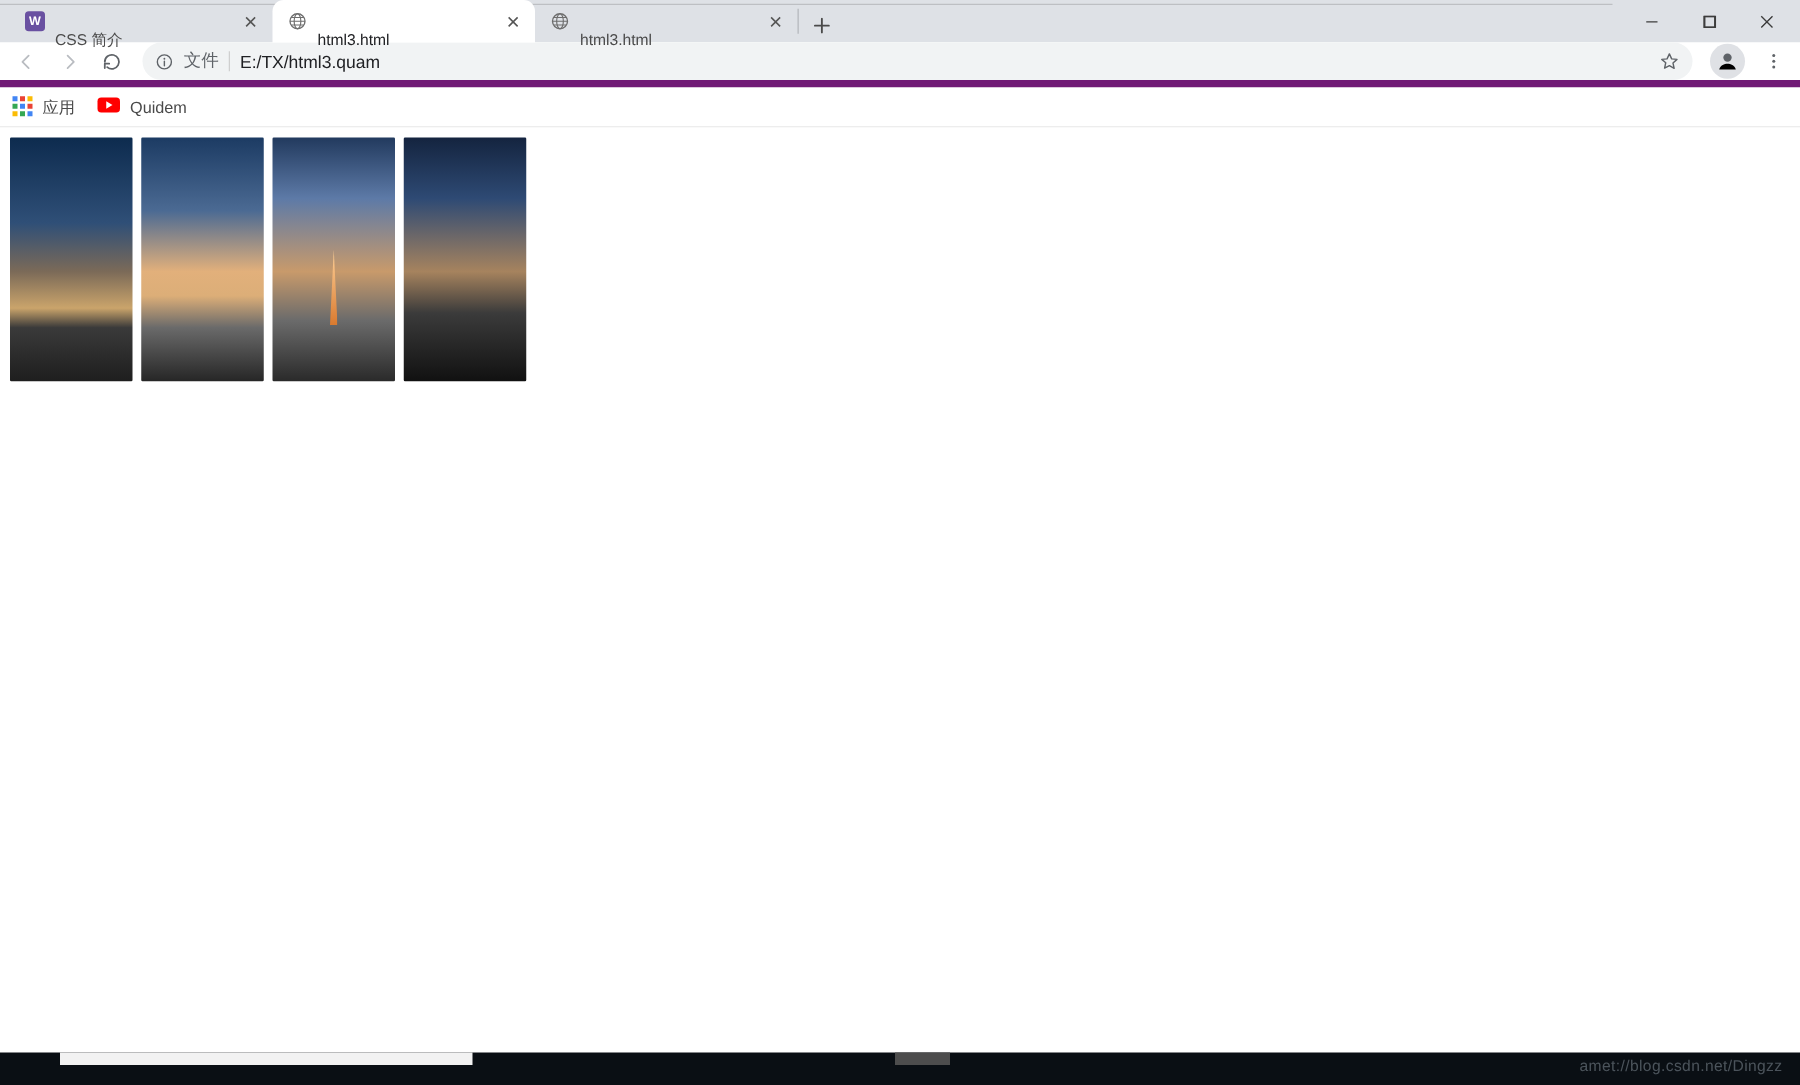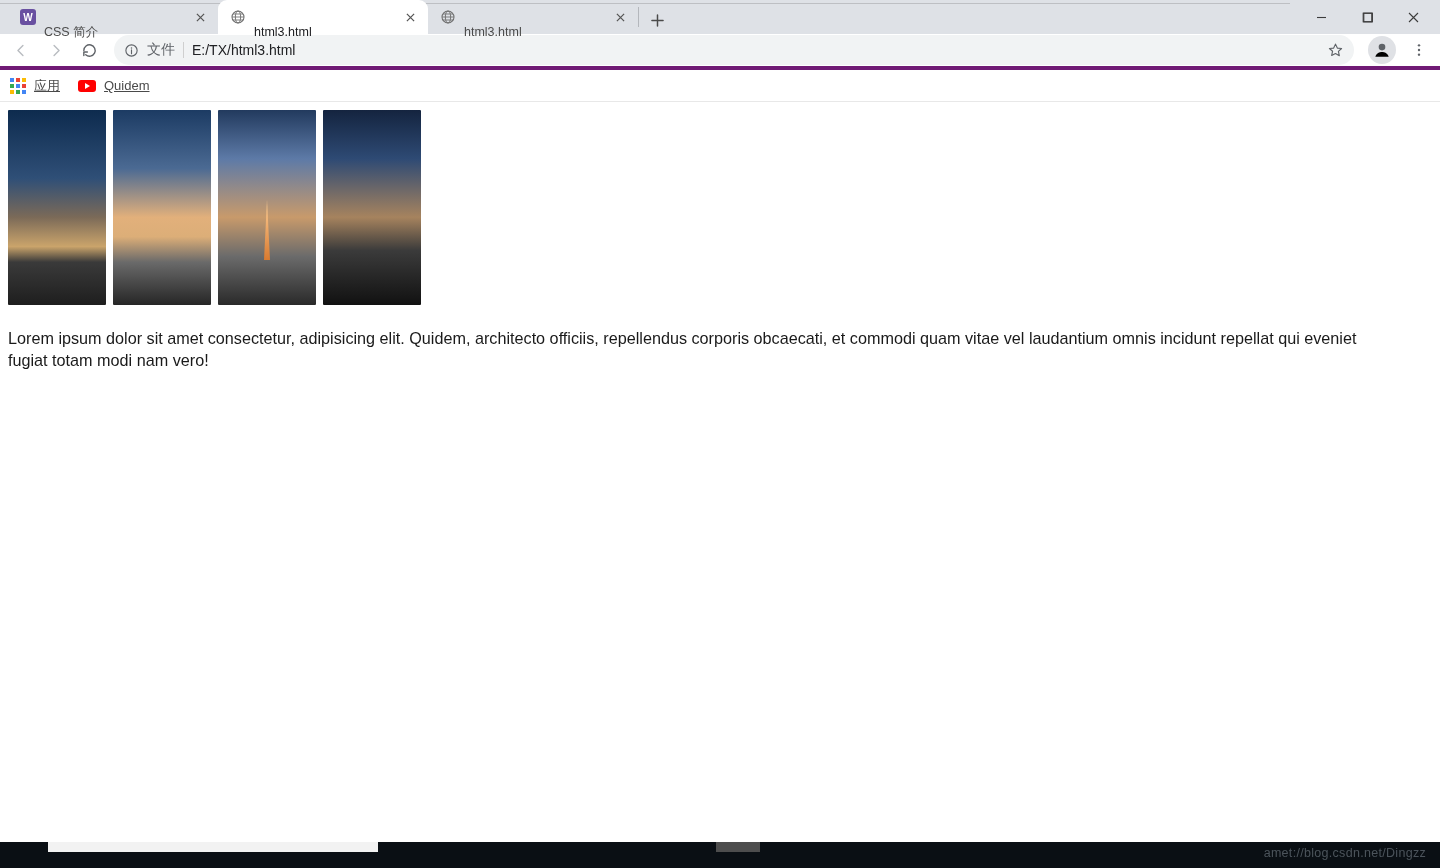--- a/index.html
+++ b/index.html
@@ -28,7 +28,7 @@
     .fav-globe svg{ width:16px;height:16px;fill:#6e6e6e; }
 
     
-    .toolbar { height: 36px; background:#fff; border-bottom:4px solid #701a75; display:flex; align-items:center; padding:0 6px; gap:4px; }
+    .toolbar { height: 36px; background:#fff; border-bottom:6px solid #701a75; display:flex; align-items:center; padding:0 6px; gap:4px; }
     .tbtn { width:30px; height:30px; display:flex; align-items:center; justify-content:center; color:#5f6368; border-radius:50%; }
     .tbtn.disabled{ color:#b9bcc1; }
     .tbtn svg{width:17px;height:17px;}

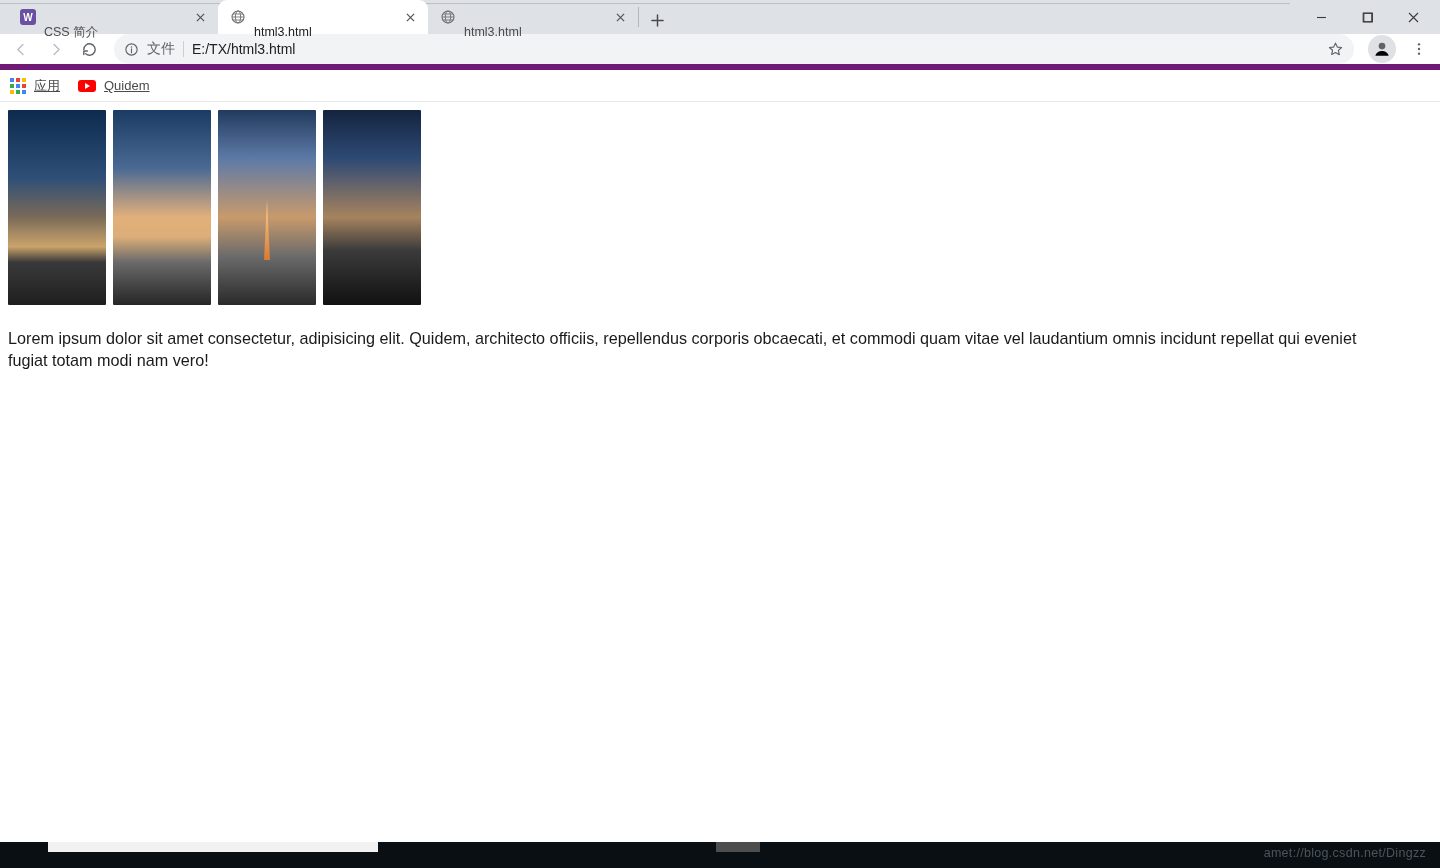--- a/index.html
+++ b/index.html
@@ -184,7 +184,7 @@
       </span>
     <span class="scheme">文件</span>
     <span class="divider"></span>
-    <span>E:/TX/html3.html</span>
+    <span>E:/TX/html3.quam</span>
     <span class="star">
         <svg viewBox="0 0 24 24">
           <path d="M12 3l2.6 5.6 6 .6-4.5 4.1 1.3 6-5.4-3.1L6.6 19l1.3-6L3.4 9.2l6-.6L12 3z" fill="none" stroke="currentColor" stroke-width="1.6" stroke-linejoin="round"></path>

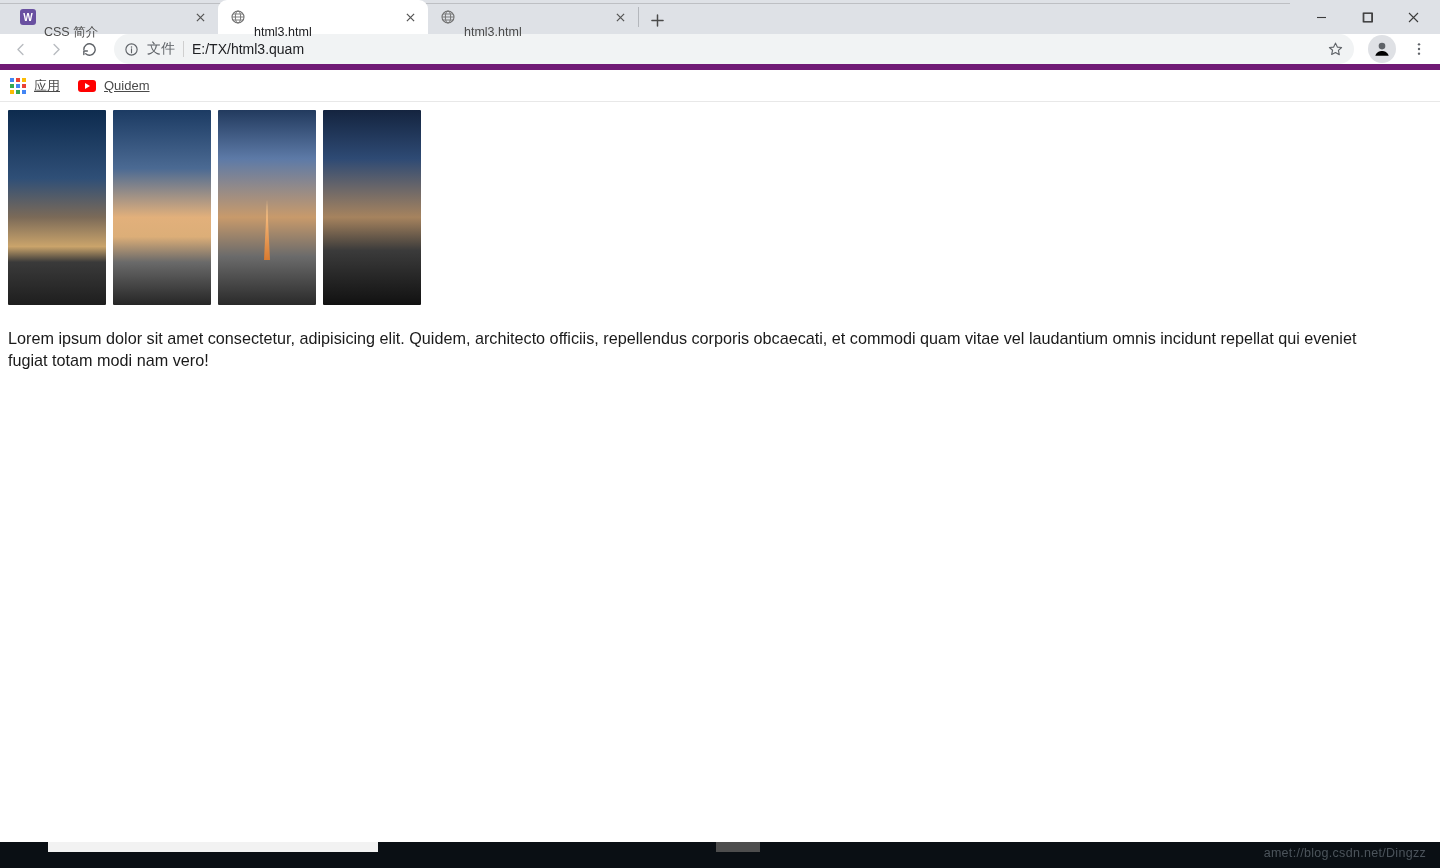--- a/index.html
+++ b/index.html
@@ -45,7 +45,7 @@
 
     
     .bmbar{ height:32px; background:#fff; border-bottom:1px solid #e8e8e8; display:flex; align-items:center; padding-left:10px; gap:18px; font-size:13px; color:#4a4a4a; }
-    .bm{ display:flex; align-items:center; gap:8px;text-decoration:underline; }
+    .bm{ display:flex; align-items:flex-start; gap:8px; }
     .apps-icon{ width:16px;height:16px; display:grid; grid-template-columns:repeat(3,4px); grid-template-rows:repeat(3,4px); gap:2px; }
     .apps-icon span:nth-child(1){background:#4285f4;} .apps-icon span:nth-child(2){background:#ea4335;} .apps-icon span:nth-child(3){background:#fbbc04;}
     .apps-icon span:nth-child(4){background:#34a853;} .apps-icon span:nth-child(5){background:#4285f4;} .apps-icon span:nth-child(6){background:#ea4335;}

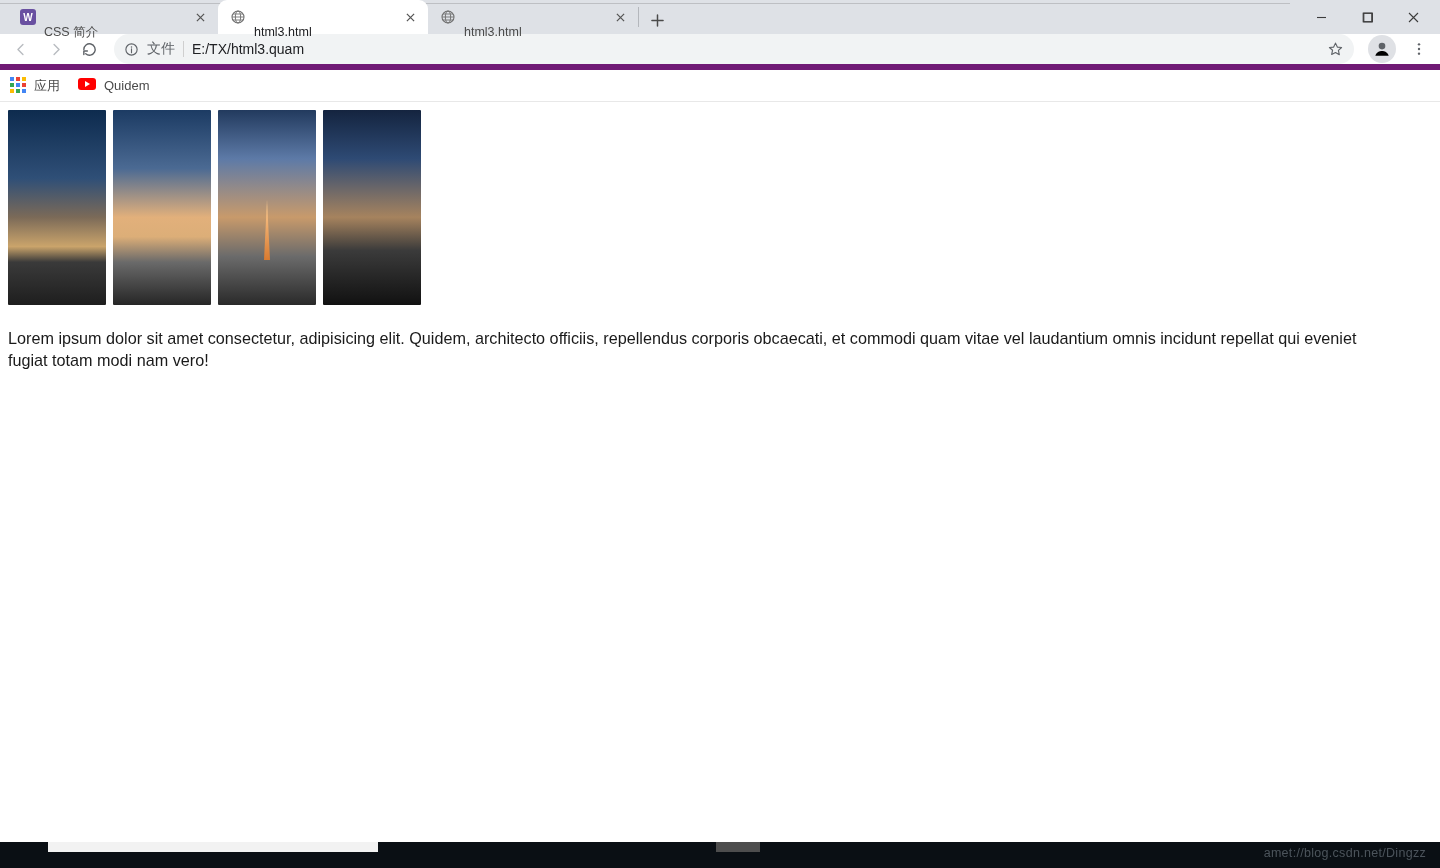--- a/index.html
+++ b/index.html
@@ -236,7 +236,6 @@
       <div class="thumb t3"></div>
       <div class="thumb t4"></div>
     </div>
-    <p class="lorem">Lorem ipsum dolor sit amet consectetur, adipisicing elit. Quidem, architecto officiis, repellendus corporis obcaecati, et commodi quam vitae vel laudantium omnis incidunt repellat qui eveniet fugiat totam modi nam vero!</p>
   </div>
 </div>
 

